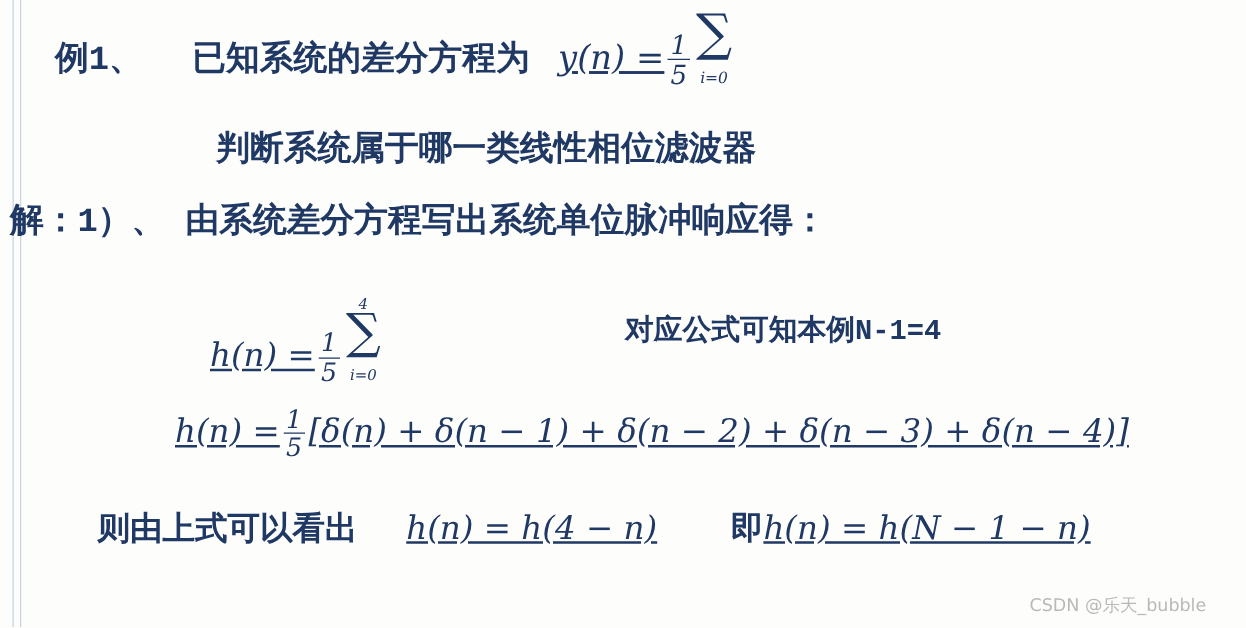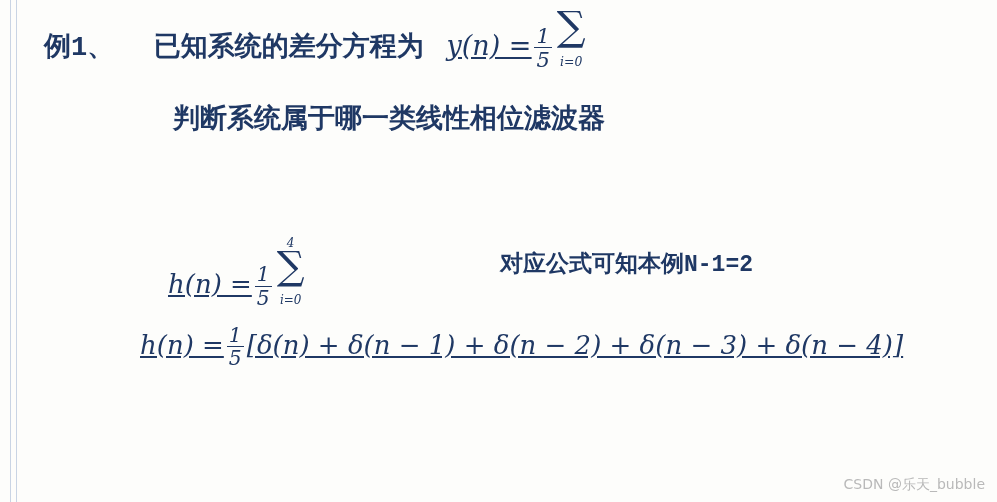--- a/index.html
+++ b/index.html
@@ -133,6 +133,7 @@
 
   <div class="line cjk" id="line-ex1-2">判断系统属于哪一类线性相位滤波器</div>
 
+  <div class="line cjk" id="line-solve">解：1）、 由系统差分方程写出系统单位脉冲响应得：</div>
 
   <div class="line" id="line-hn1">
     <span class="math">h(n) =</span><span class="frac"><span class="num">1</span><span class="den">5</span></span><span class="sum"><span class="top">4</span><span class="sig">∑</span><span class="bot">i=0</span></span>

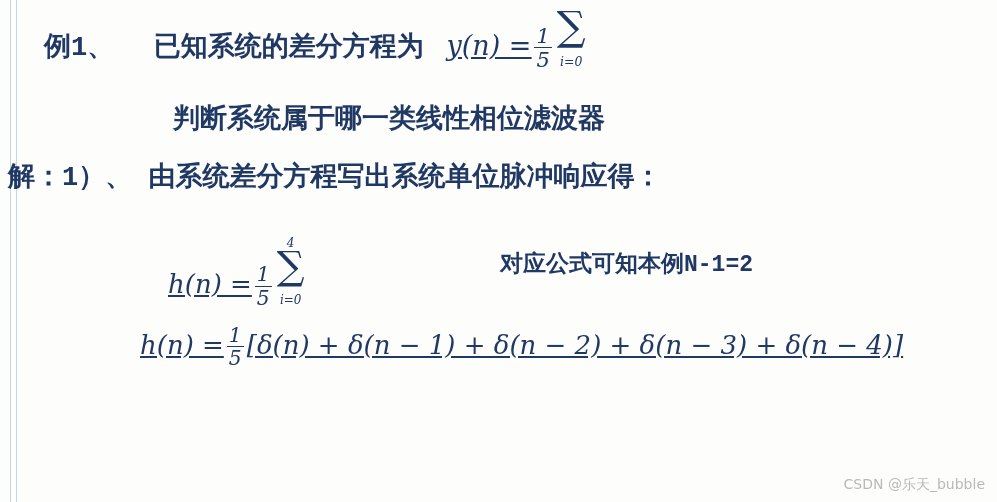--- a/index.html
+++ b/index.html
@@ -138,7 +138,7 @@
   <div class="line" id="line-hn1">
     <span class="math">h(n) =</span><span class="frac"><span class="num">1</span><span class="den">5</span></span><span class="sum"><span class="top">4</span><span class="sig">∑</span><span class="bot">i=0</span></span>
   </div>
-  <div class="line cjk" id="line-hn1-note">对应公式可知本例N-1=2</div>
+  <div class="line cjk" id="line-hn1-note">对应公式可知本例N-1=4</div>
 
   <div class="line" id="line-hn2">
     <span class="math">h(n) =</span><span class="frac"><span class="num">1</span><span class="den">5</span></span><span class="math">[δ(n) + δ(n − 1) + δ(n − 2) + δ(n − 3) + δ(n − 4)]</span>

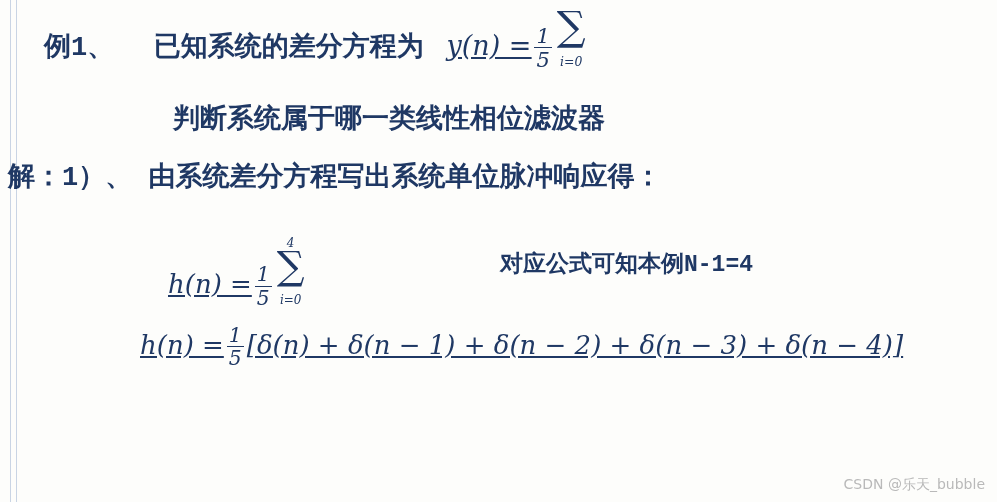--- a/index.html
+++ b/index.html
@@ -144,6 +144,13 @@
     <span class="math">h(n) =</span><span class="frac"><span class="num">1</span><span class="den">5</span></span><span class="math">[δ(n) + δ(n − 1) + δ(n − 2) + δ(n − 3) + δ(n − 4)]</span>
   </div>
 
+  <div class="line" id="line-concl">
+    <span class="cjk">则由上式可以看出</span>
+    <span class="nbsp-gap"></span>
+    <span class="math">h(n) = h(4 − n)</span>
+    <span class="gap-lg"></span>
+    <span class="cjk">即</span><span class="math">h(n) = h(N − 1 − n)</span>
+  </div>
 
 
   <div class="watermark">CSDN @乐天_bubble</div>

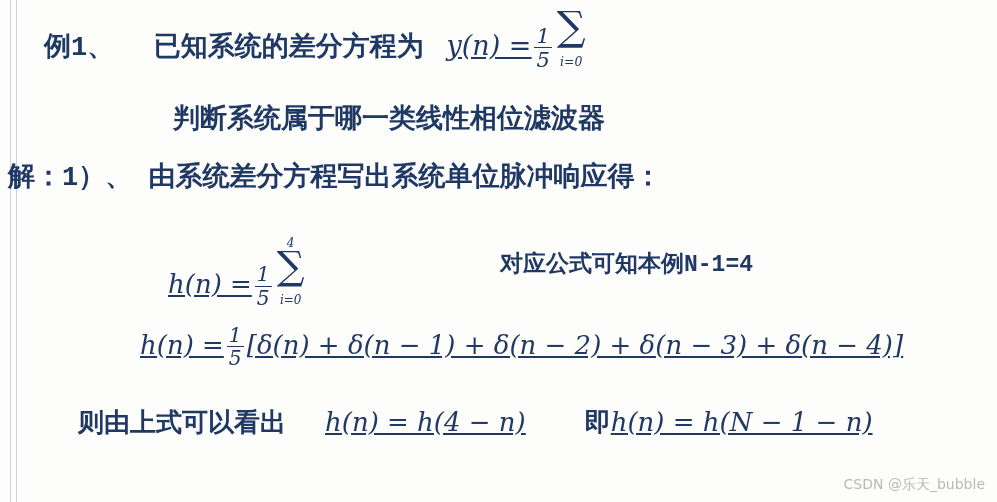--- a/index.html
+++ b/index.html
@@ -105,7 +105,7 @@
 
   .watermark {
     position: absolute;
-    right: 12px;
+    right: 32px;
     bottom: 8px;
     font-family: "DejaVu Sans", sans-serif;
     font-size: 14px;

